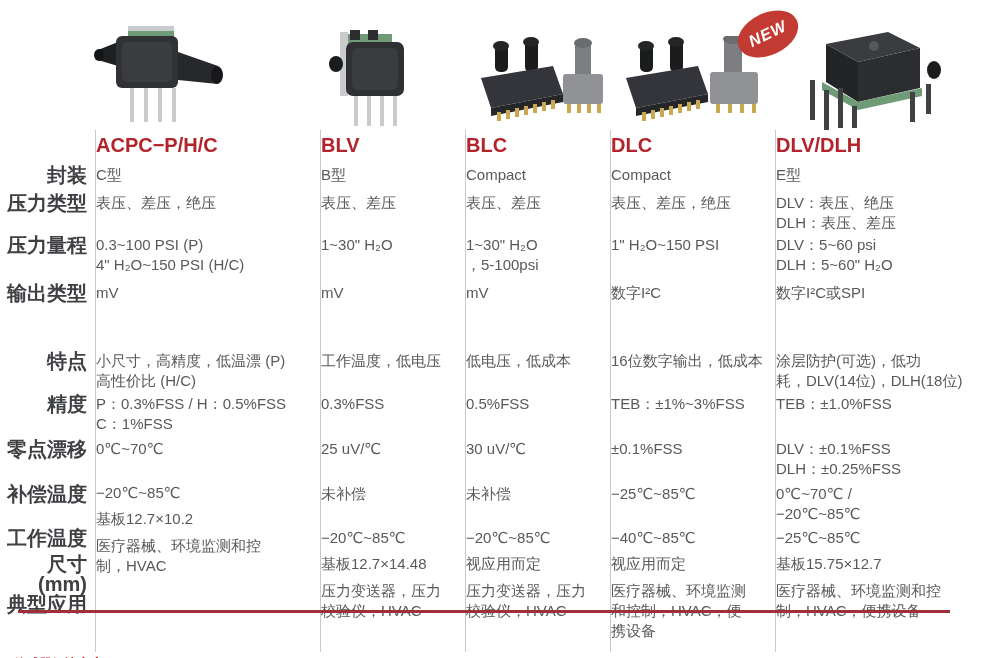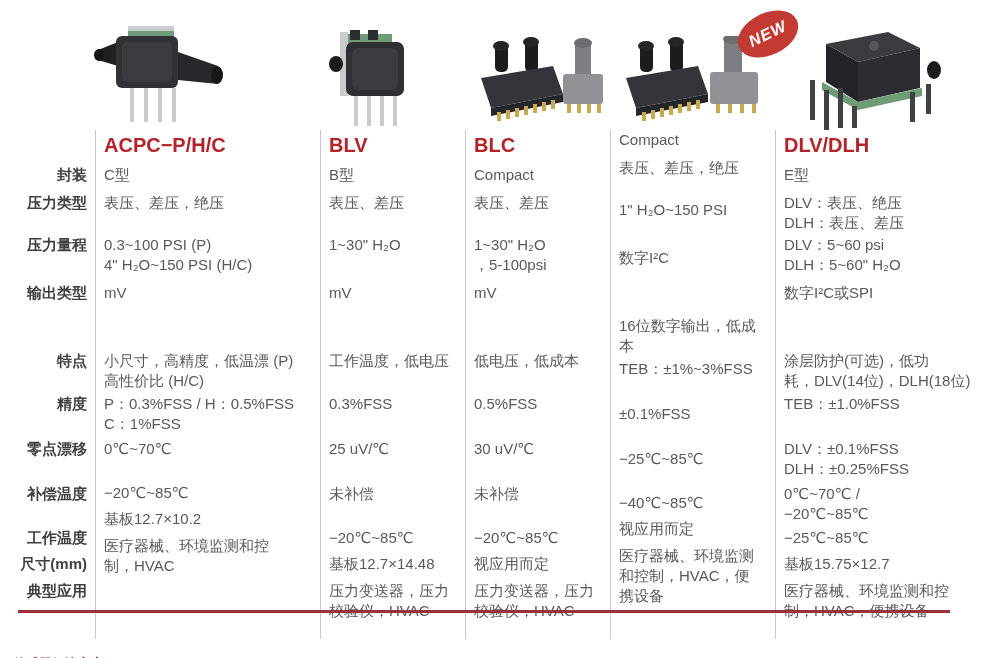--- a/index.html
+++ b/index.html
@@ -38,7 +38,7 @@
     width:994px;
   }
   .col { display:flex; flex-direction:column; }
-  .col.product { border-left:1px solid #c9c9c9; padding:0 6px 0 8px; }
+  .col.product { border-left:1px solid #c9c9c9; padding:0 6px 0 0; }
   .product-name {
     height:35px;
     color:#b2232a; font-weight:bold; font-size:20px;

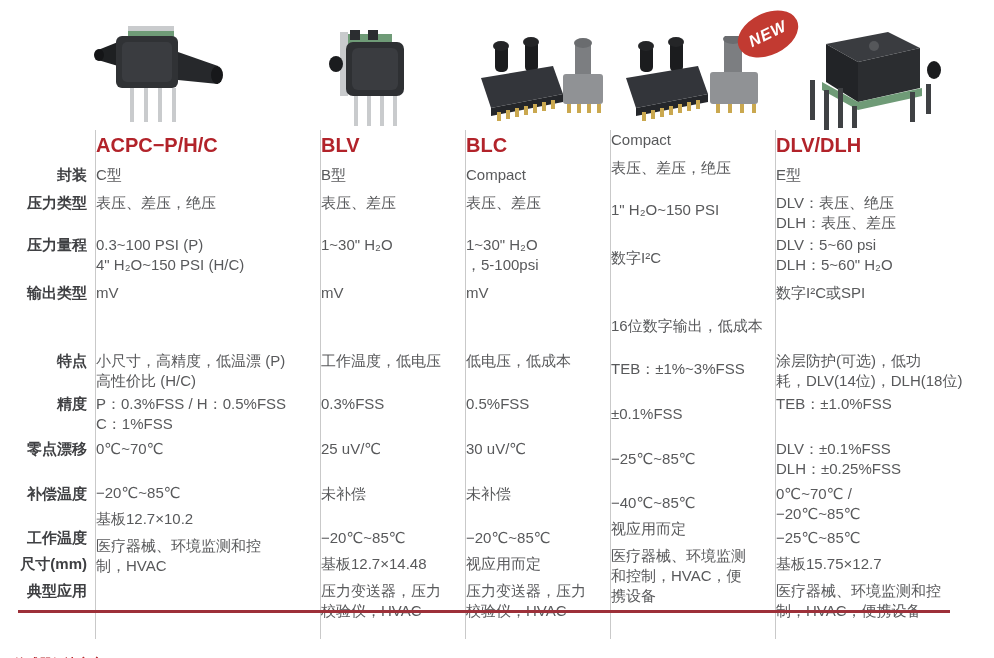--- a/index.html
+++ b/index.html
@@ -260,6 +260,7 @@
     </div>
 
     <div class="col product">
+      <div class="product-name">DLC</div>
       <div class="cell r1">Compact</div>
       <div class="cell r2">表压、差压，绝压</div>
       <div class="cell r3">1" H₂O~150 PSI</div>

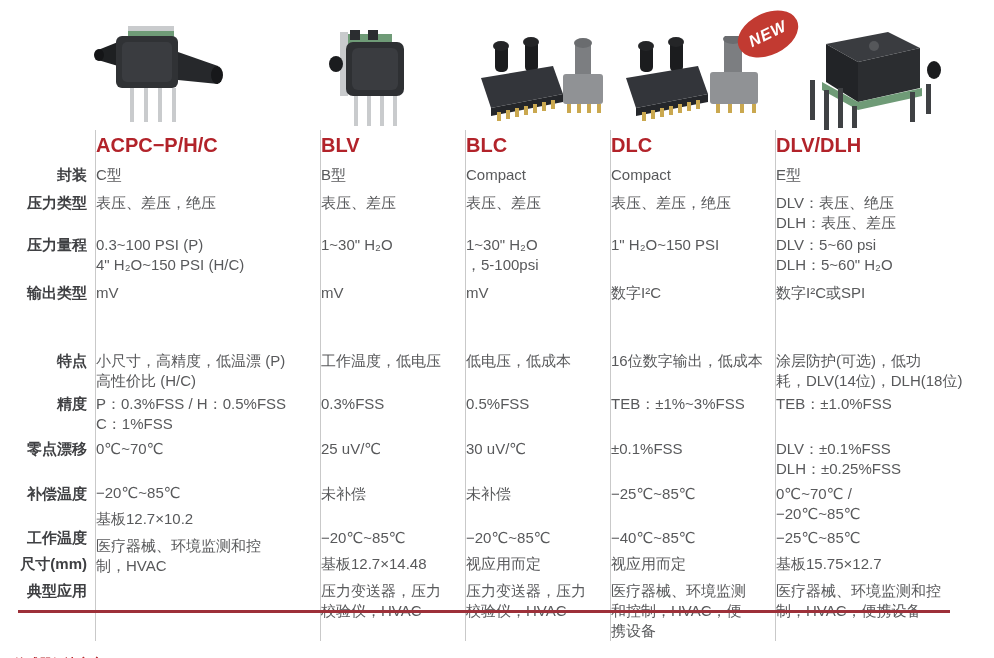--- a/index.html
+++ b/index.html
@@ -48,7 +48,7 @@
   .rlabel {
     text-align:right; padding-right:8px;
     font-weight:bold; color:#3f4043;
-    font-size:15px; line-height:20px;
+    font-size:20px; line-height:20px;
   }
   .cell {
     font-size:15px; line-height:20px;

